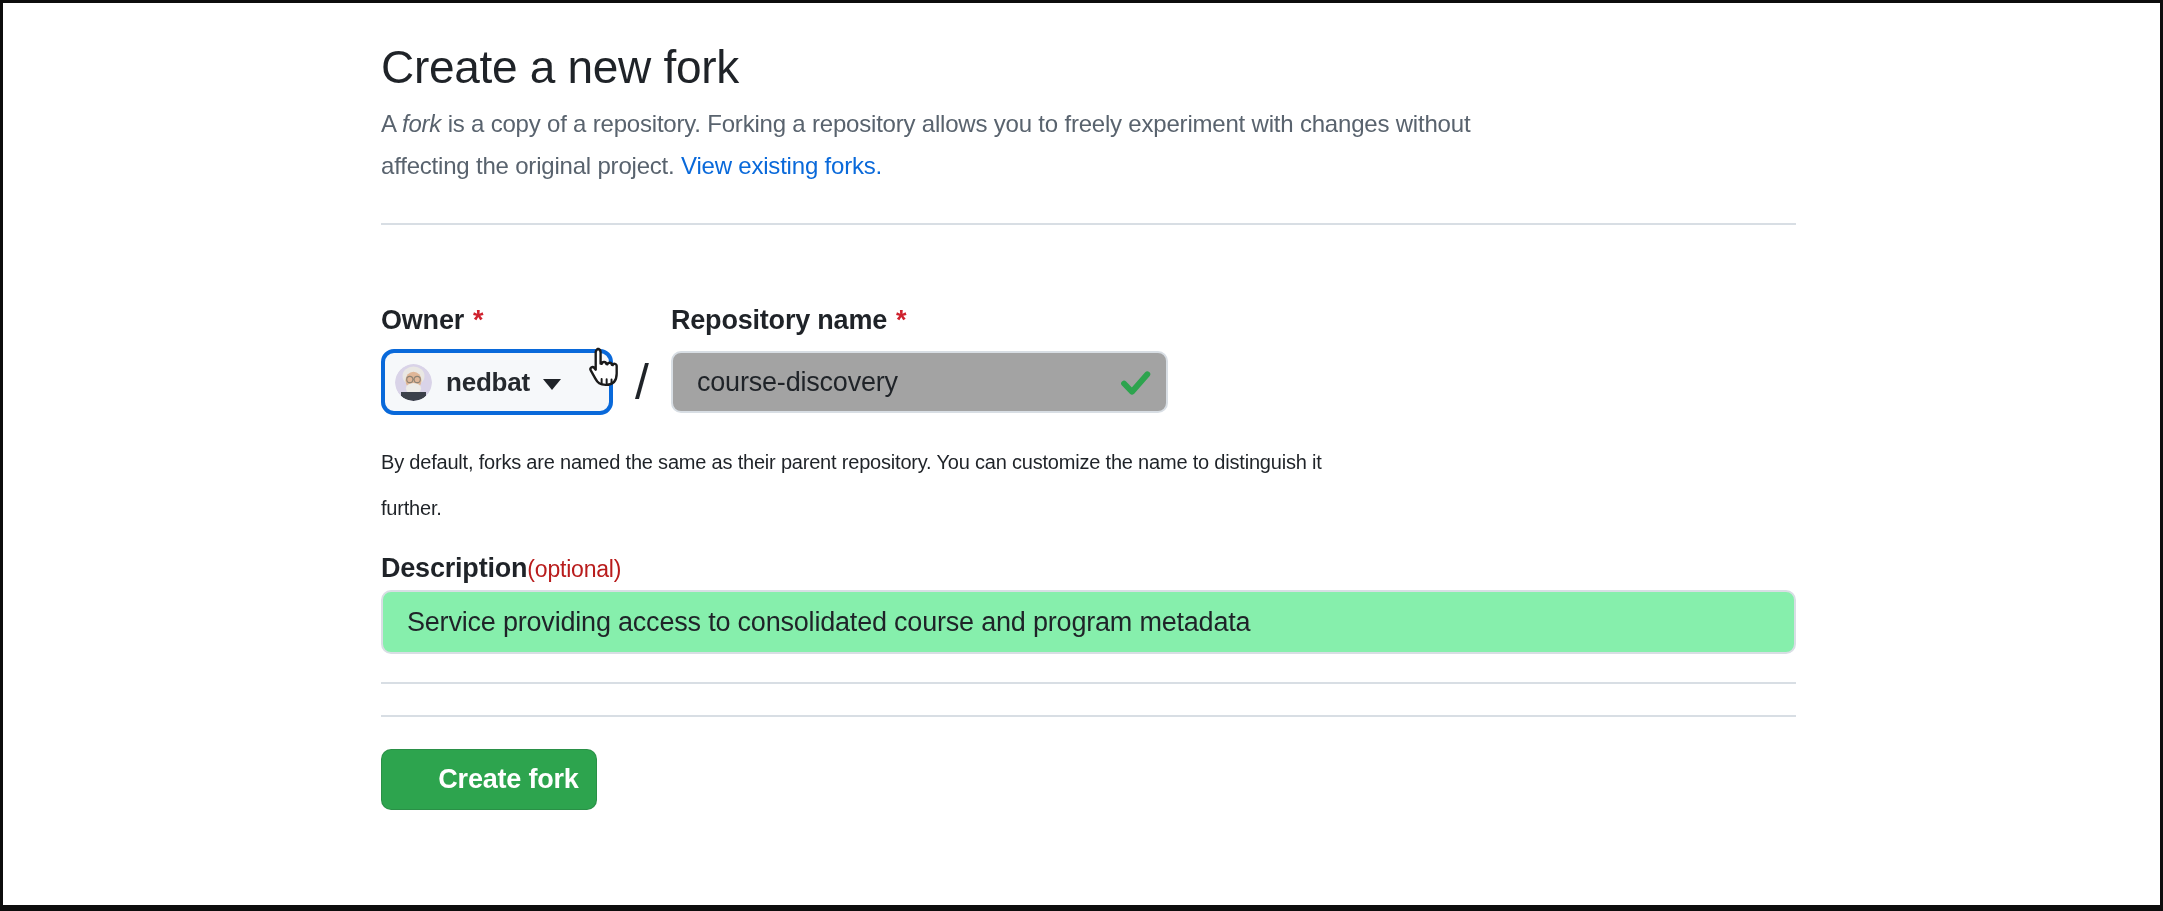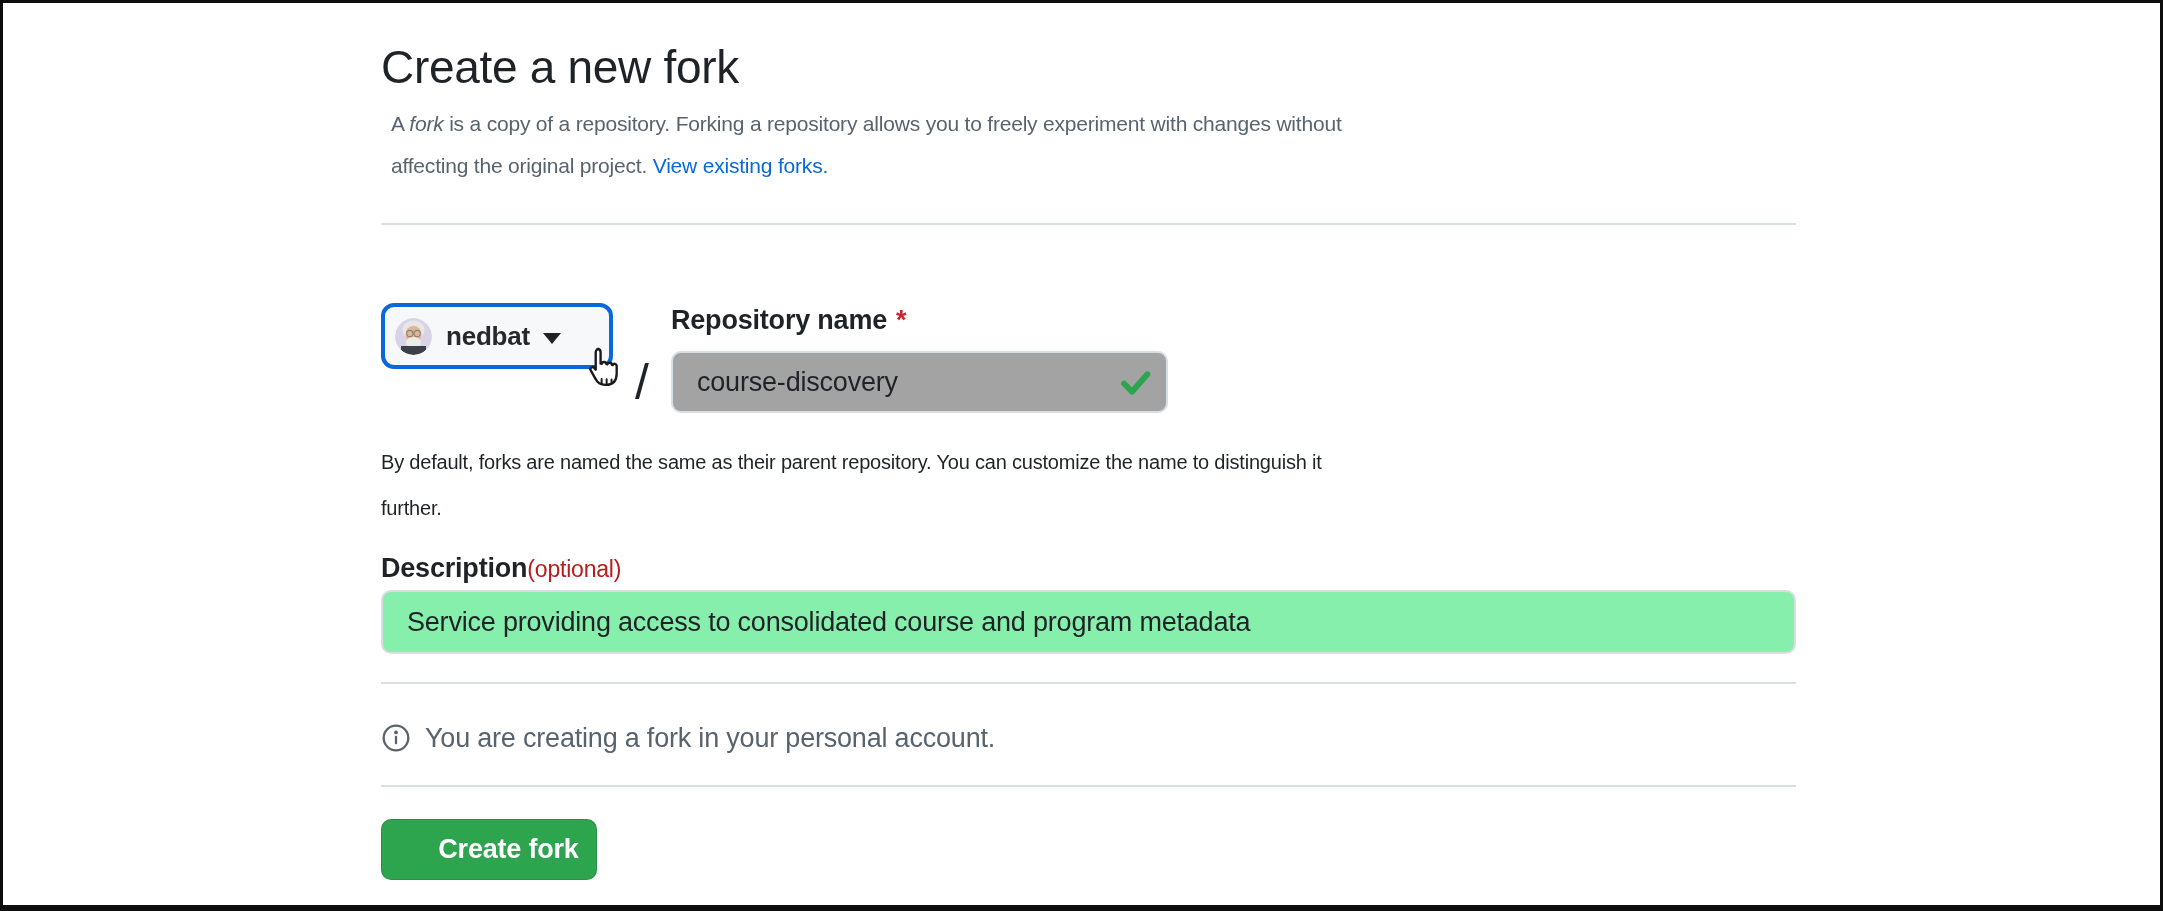--- a/index.html
+++ b/index.html
@@ -10,7 +10,7 @@
 
   .page-title{margin:28px 0 0;font-size:46px;line-height:56px;font-weight:400;color:#1f2328;letter-spacing:-0.3px;}
 
-  .intro{margin:8px 10px 0;font-size:21px;line-height:42px;color:#59636e;letter-spacing:-0.2px;}
+  .intro{margin:8px 0 0;font-size:24px;line-height:42px;color:#59636e;letter-spacing:-0.2px;}
   .intro .em{font-style:italic;}
   .intro a{color:#0969da;text-decoration:none;cursor:pointer;}
 

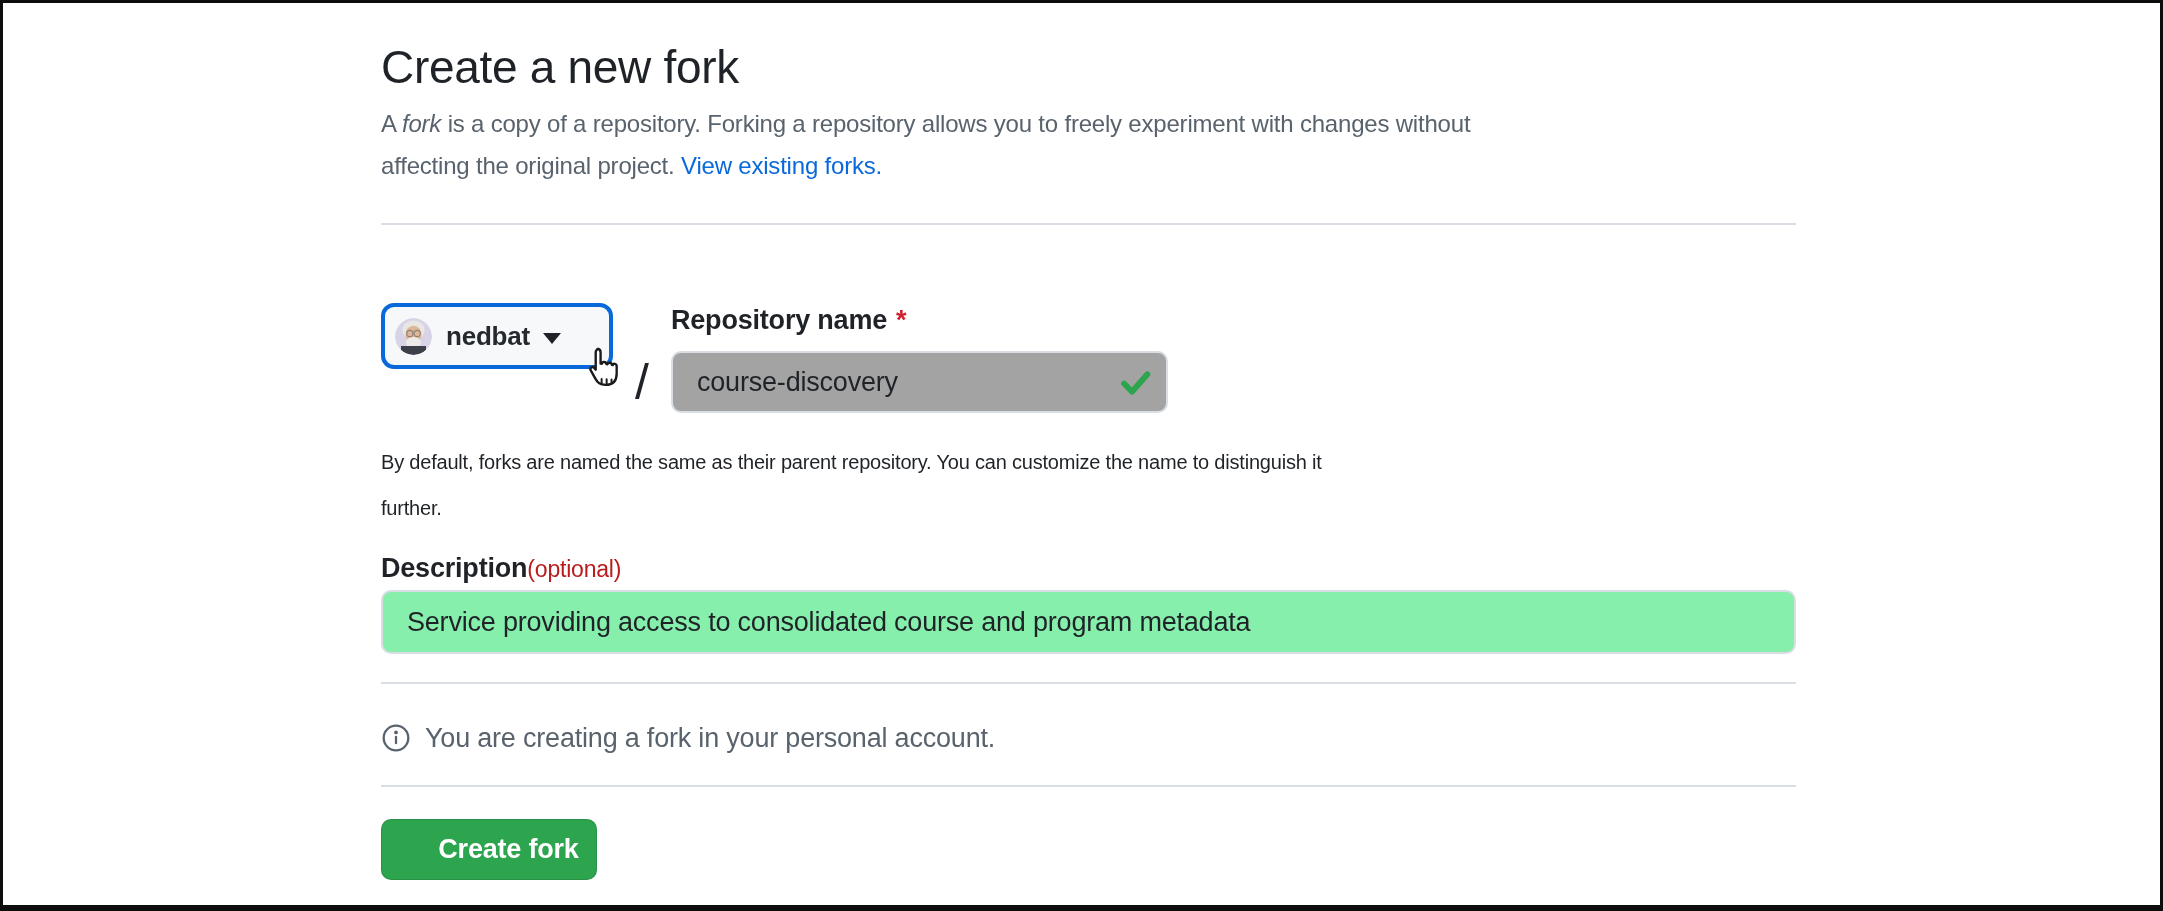--- a/index.html
+++ b/index.html
@@ -72,6 +72,7 @@
     <div class="fields-row">
 
       <div class="field-col owner-col">
+        <div class="field-label"><span>Owner</span><span class="req">*</span></div>
 
         <button class="owner-btn">
           <svg class="avatar" viewBox="0 0 37 37" width="37" height="37">

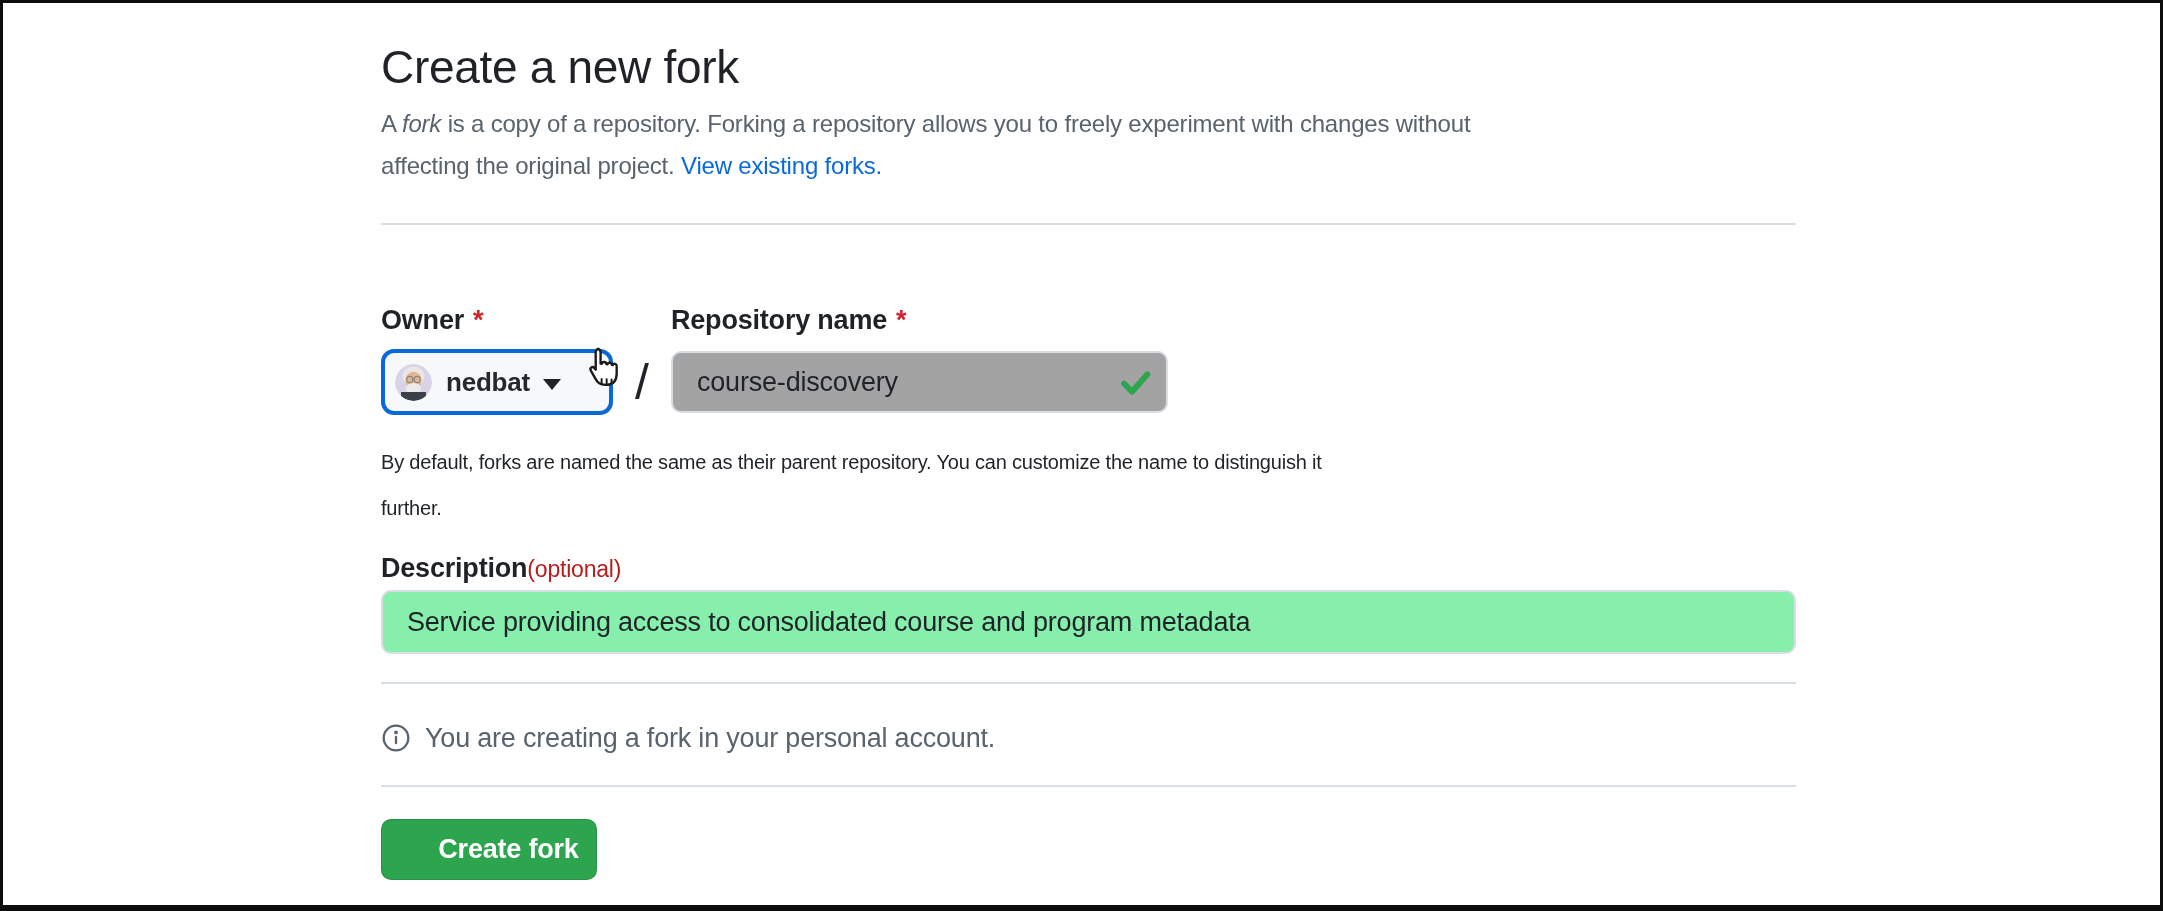--- a/index.html
+++ b/index.html
@@ -123,14 +123,6 @@
 
     <hr class="divider div2">
 
-    <div class="notice">
-      <svg width="30" height="30" viewBox="0 0 30 30">
-        <circle cx="15" cy="15" r="12.3" fill="none" stroke="#59636e" stroke-width="2.3"></circle>
-        <circle cx="15" cy="9.4" r="1.9" fill="#59636e"></circle>
-        <rect x="13.85" y="12.7" width="2.3" height="8.6" rx="1.15" fill="#59636e"></rect>
-      </svg>
-      <span class="notice-text">You are creating a fork in your personal account.</span>
-    </div>
 
     <hr class="divider div3">
 

